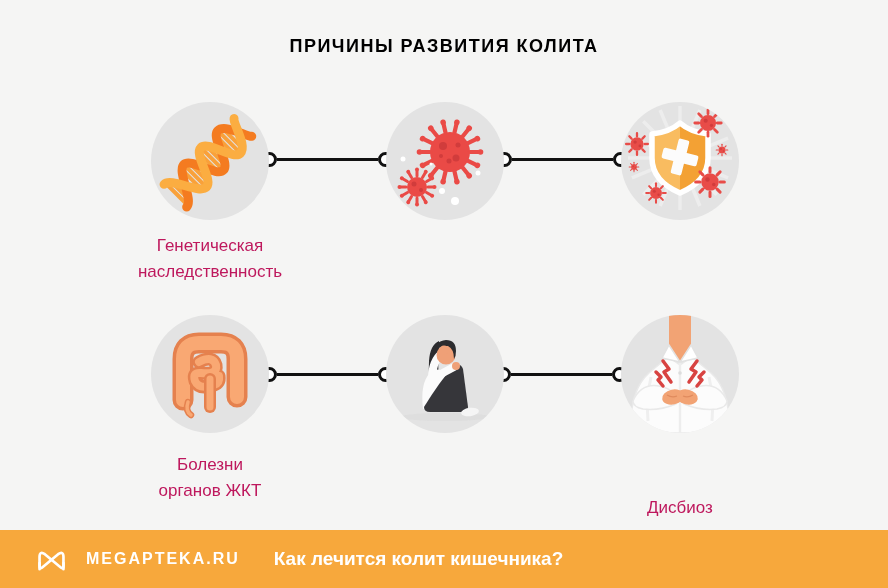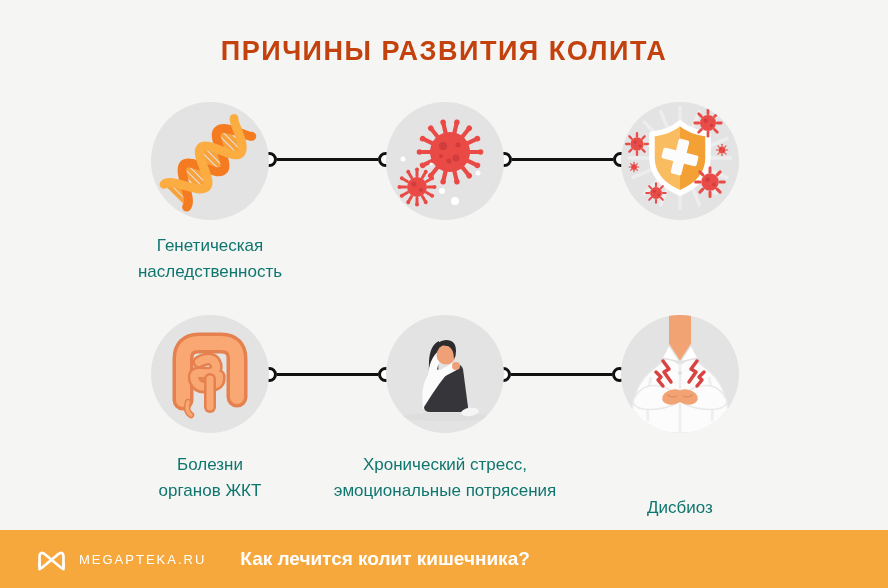--- a/index.html
+++ b/index.html
@@ -6,7 +6,7 @@
   .canvas{position:relative;width:888px;height:588px;background:#F5F5F4;overflow:hidden;
           font-family:"Liberation Sans",sans-serif;}
   .title{position:absolute;top:36px;left:0;width:100%;text-align:center;
-         font-size:27px;font-weight:800;letter-spacing:1.5px;color:#c2410c;margin:0;}
+         font-size:18px;font-weight:800;letter-spacing:1.5px;color:#000000;margin:0;}
   .circle{position:absolute;width:118px;height:118px;border-radius:50%;
           background:#E3E3E3;overflow:hidden;}
   .circle svg{display:block;}

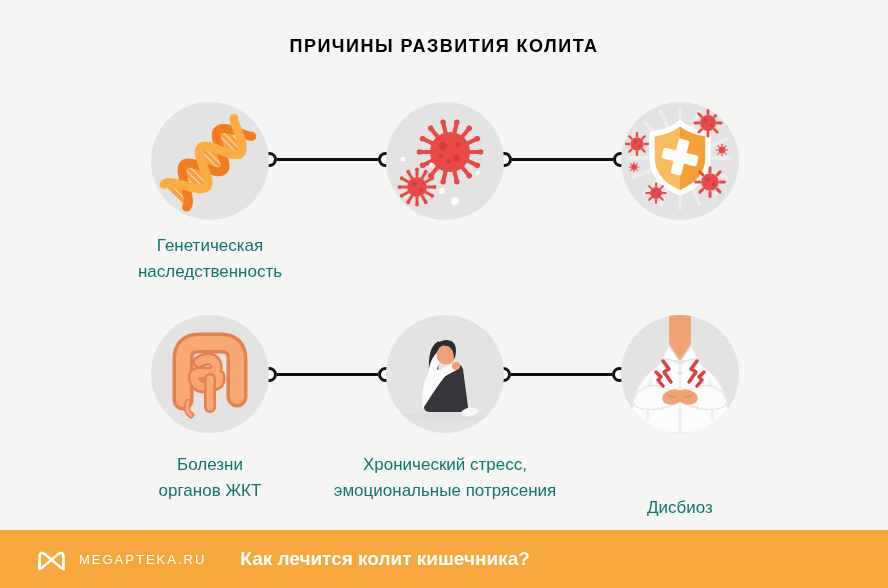--- a/index.html
+++ b/index.html
@@ -11,7 +11,7 @@
           background:#E3E3E3;overflow:hidden;}
   .circle svg{display:block;}
   .label{position:absolute;width:300px;text-align:center;font-size:17px;line-height:26px;
-         color:#0f766e;white-space:pre-line;}
+         color:#be185d;white-space:pre-line;}
   .connector{position:absolute;display:flex;align-items:center;width:131px;height:15px;}
   .connector .dot{width:9px;height:9px;border:3px solid #111;border-radius:50%;
                   background:#fff;flex:0 0 auto;}

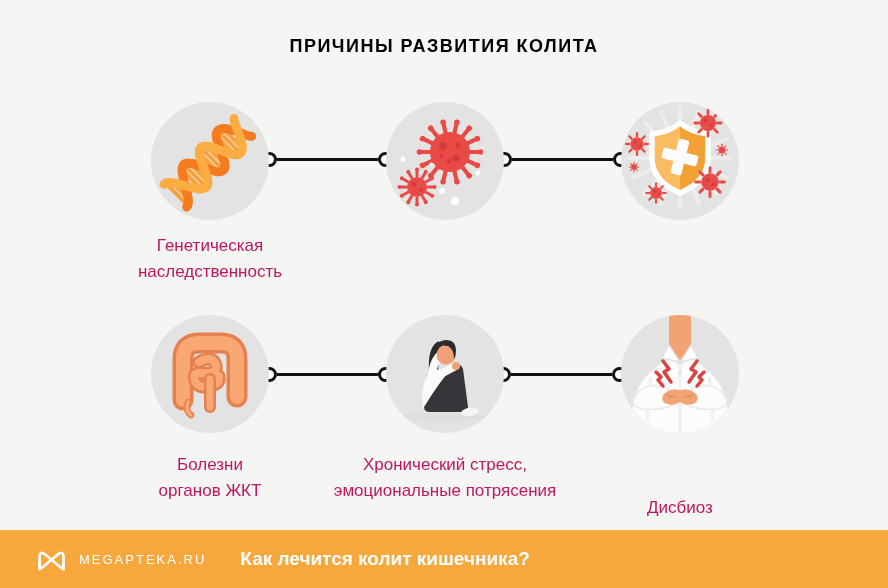--- a/index.html
+++ b/index.html
@@ -212,8 +212,6 @@
       <circle cx="58" cy="35" r="4.5" fill="#EFA077"></circle>
     </svg>
   </div>
-  <div class="label" style="left:295px;top:452px;">Хронический стресс,
-эмоциональные потрясения</div>
 
   <div class="circle" style="left:621px;top:315px;">
     <svg viewBox="0 0 118 118" width="118" height="118">

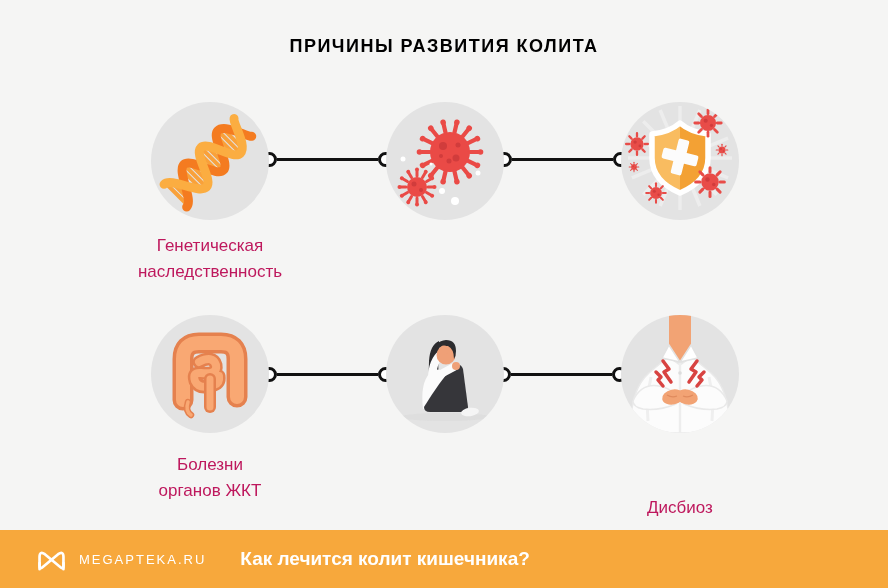--- a/index.html
+++ b/index.html
@@ -18,7 +18,7 @@
   .connector .line{flex:1;height:3px;background:#111;}
   .footer{position:absolute;left:0;bottom:0;width:100%;height:58px;background:#F7A83C;
           display:flex;align-items:center;padding-left:36px;box-sizing:border-box;color:#fff;}
-  .brand{font-weight:400;font-size:13px;letter-spacing:2px;margin-left:12px;}
+  .brand{font-weight:700;font-size:16px;letter-spacing:2px;margin-left:19px;}
   .question{font-weight:700;font-size:19px;margin-left:34px;}
 </style>
 </head>

